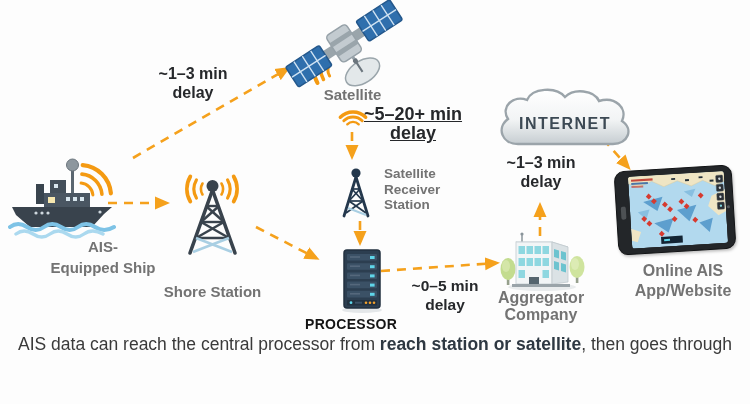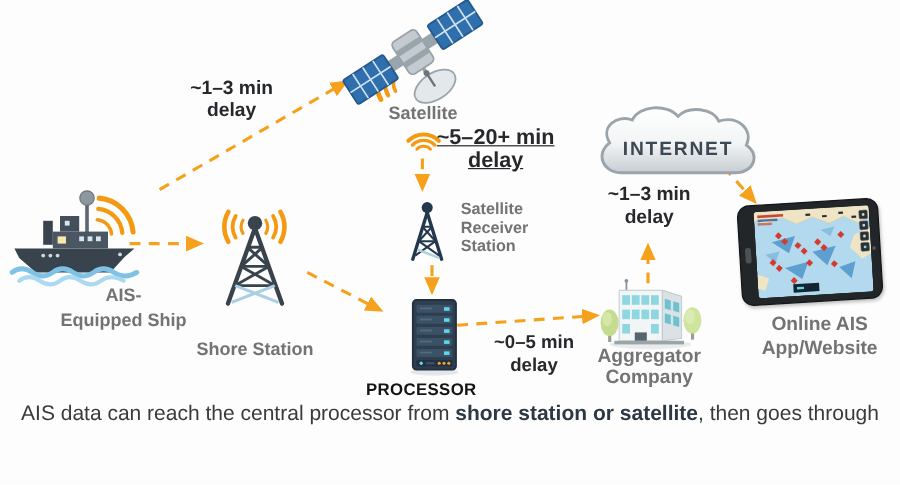--- a/index.html
+++ b/index.html
@@ -334,7 +334,7 @@
   </div>
 
   <div id="caption">
-    <div><span>AIS data can reach the central processor from </span><b>shore station or satellite</b><span>, then goes through</span></div>
+    <div><span>AIS data can reach the central processor from </span><b>reach station or satellite</b><span>, then goes through</span></div>
   </div>
 
 </div>

